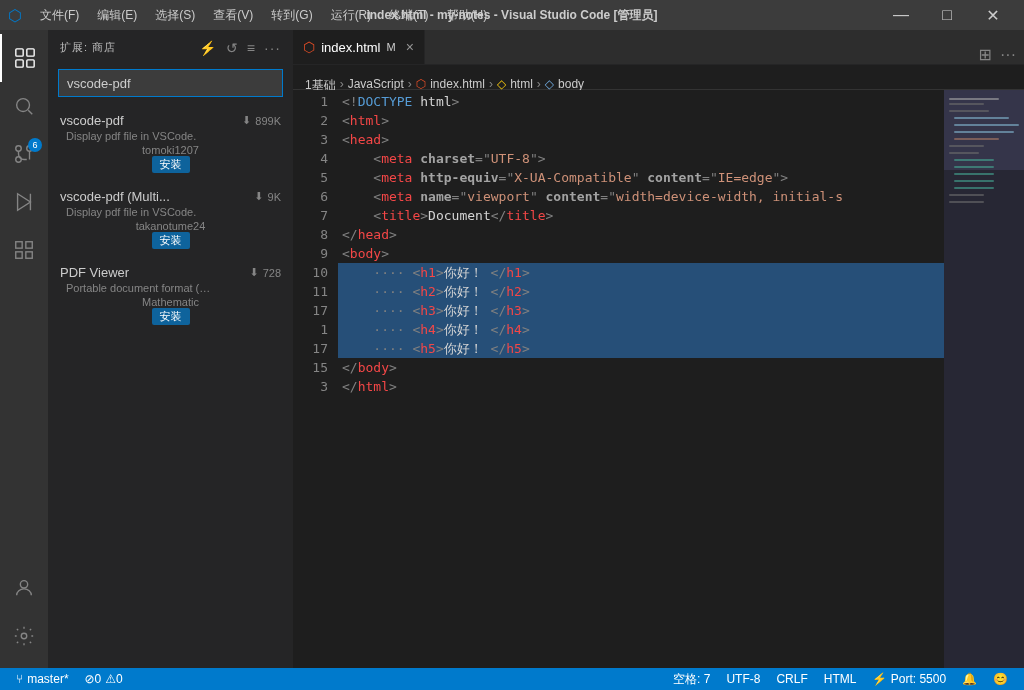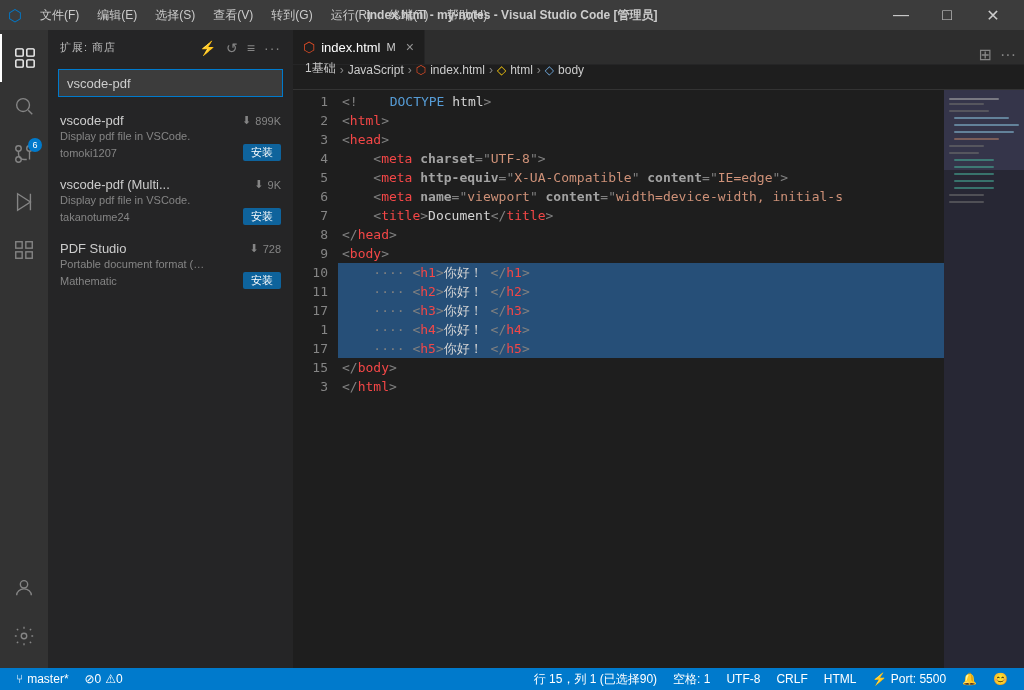--- a/index.html
+++ b/index.html
@@ -57,7 +57,7 @@
     .tab-close { font-size: 14px; color: #969696; margin-left: 4px; }
 
     
-    .breadcrumb { height: 20px; background: #1e1e1e; display: flex; align-items: flex-end; padding: 12px 12px; font-size: 12px; color: #cccccc; gap: 4px; border-bottom: 1px solid #333; flex-shrink: 0; }
+    .breadcrumb { height: 20px; background: #1e1e1e; display: flex; align-items: flex-start; padding: 12px 12px; font-size: 12px; color: #cccccc; gap: 4px; border-bottom: 1px solid #333; flex-shrink: 0; }
     .breadcrumb-sep { color: #858585; }
     .breadcrumb-item { color: #cccccc; cursor: pointer; }
 

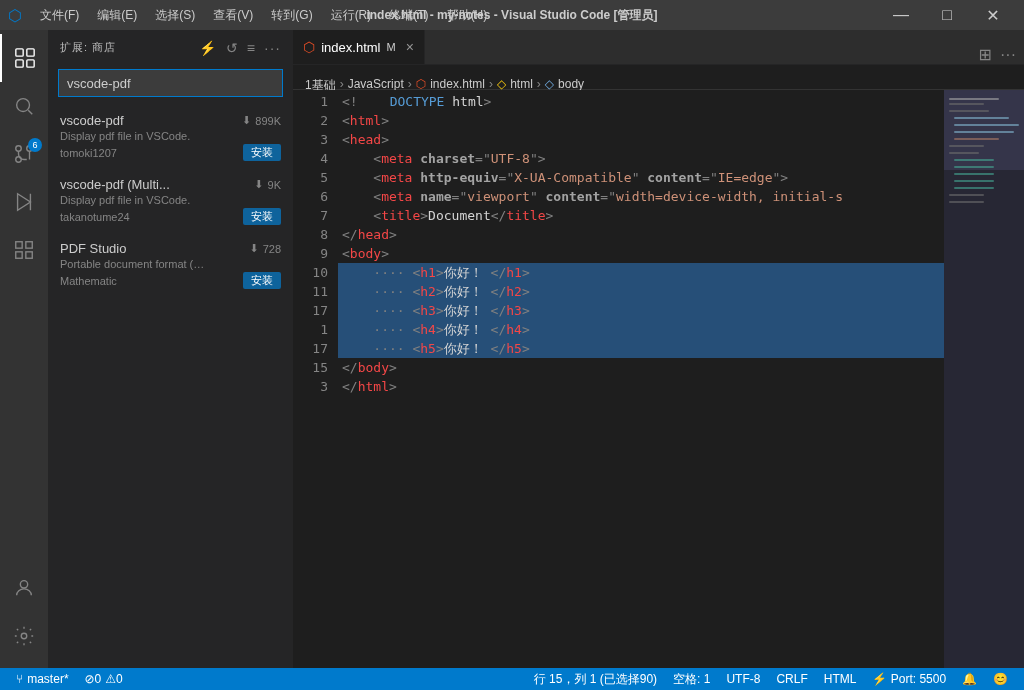--- a/index.html
+++ b/index.html
@@ -70,7 +70,7 @@
     .code-line.selected { background: #264f78; }
 
     
-    .kw { color: #569cd6; margin-left: 32px; }
+    .kw { color: #569cd6; }
     .tag { color: #f44747; }
     .attr { color: #a3a3a3; font-weight: bold; }
     .str { color: #ce9178; }

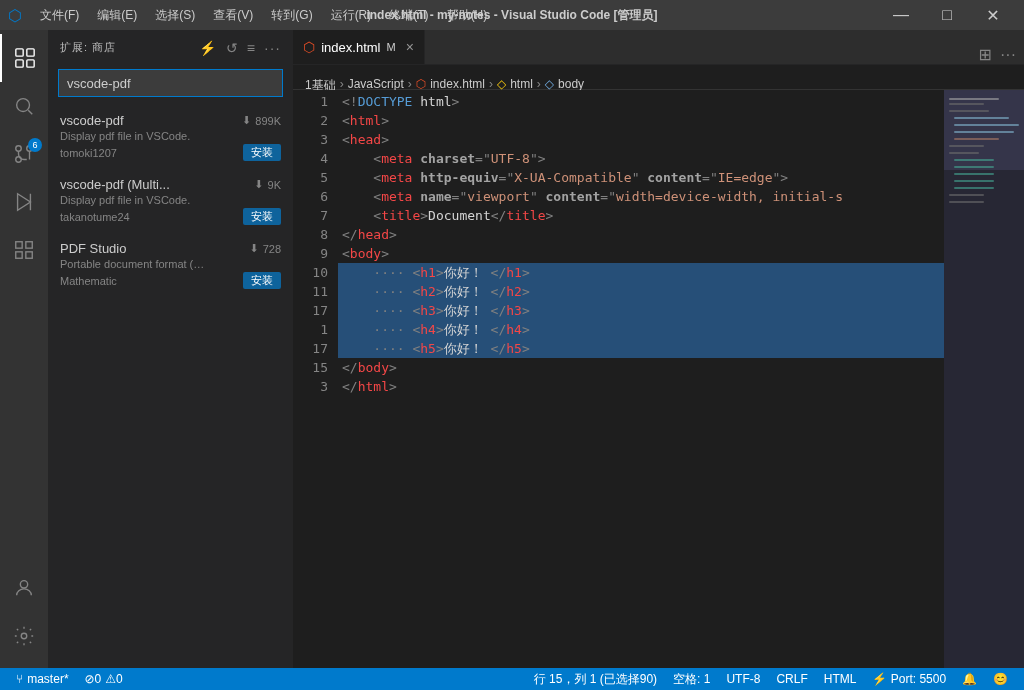--- a/index.html
+++ b/index.html
@@ -41,7 +41,7 @@
     .ext-item-header { display: flex; align-items: center; justify-content: space-between; margin-bottom: 2px; }
     .ext-name { font-size: 13px; color: #cccccc; font-weight: 500; }
     .ext-meta { display: flex; align-items: center; gap: 4px; color: #858585; font-size: 11px; }
-    .ext-desc { font-size: 11px; color: #858585; margin-bottom: 2px; white-space: nowrap; overflow: hidden; text-overflow: ellipsis; }
+    .ext-desc { font-size: 11px; color: #858585; margin-bottom: 2px; white-space: nowrap; overflow: hidden; text-overflow: ellipsis; margin-left: 6px; }
     .ext-footer { display: flex; align-items: center; justify-content: space-between; }
     .ext-author { font-size: 11px; color: #858585; }
     .install-btn { background: #0e639c; color: white; border: none; padding: 1px 8px; font-size: 11px; cursor: pointer; border-radius: 2px; }

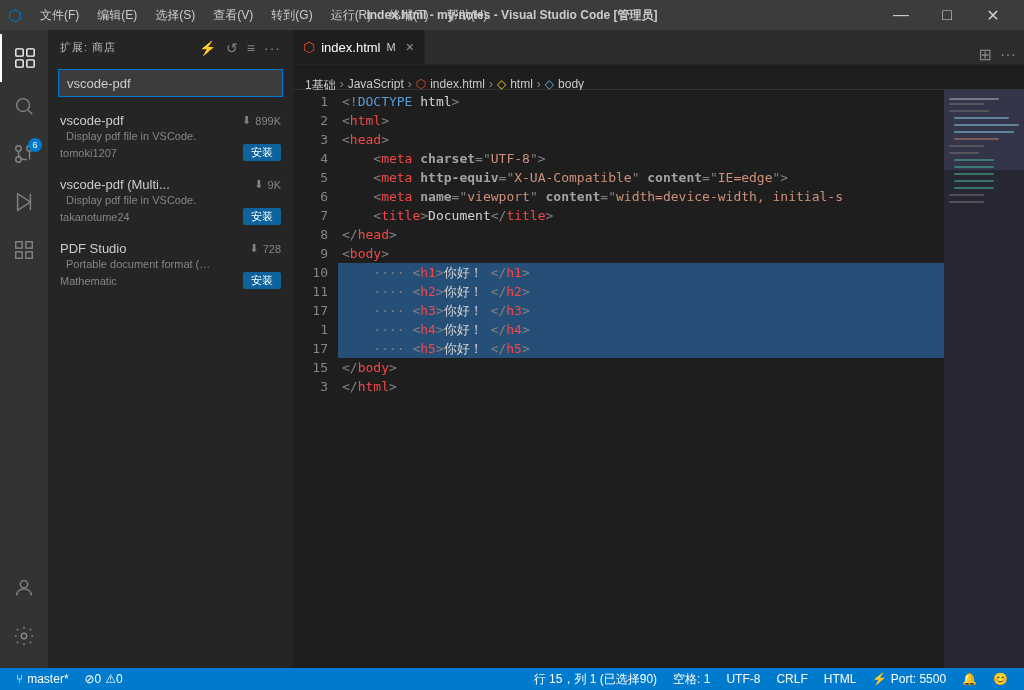--- a/index.html
+++ b/index.html
@@ -42,7 +42,7 @@
     .ext-name { font-size: 13px; color: #cccccc; font-weight: 500; }
     .ext-meta { display: flex; align-items: center; gap: 4px; color: #858585; font-size: 11px; }
     .ext-desc { font-size: 11px; color: #858585; margin-bottom: 2px; white-space: nowrap; overflow: hidden; text-overflow: ellipsis; margin-left: 6px; }
-    .ext-footer { display: flex; align-items: center; justify-content: space-between; }
+    .ext-footer { display: flex; align-items: center; justify-content: flex-end; flex-direction: column; }
     .ext-author { font-size: 11px; color: #858585; }
     .install-btn { background: #0e639c; color: white; border: none; padding: 1px 8px; font-size: 11px; cursor: pointer; border-radius: 2px; }
 

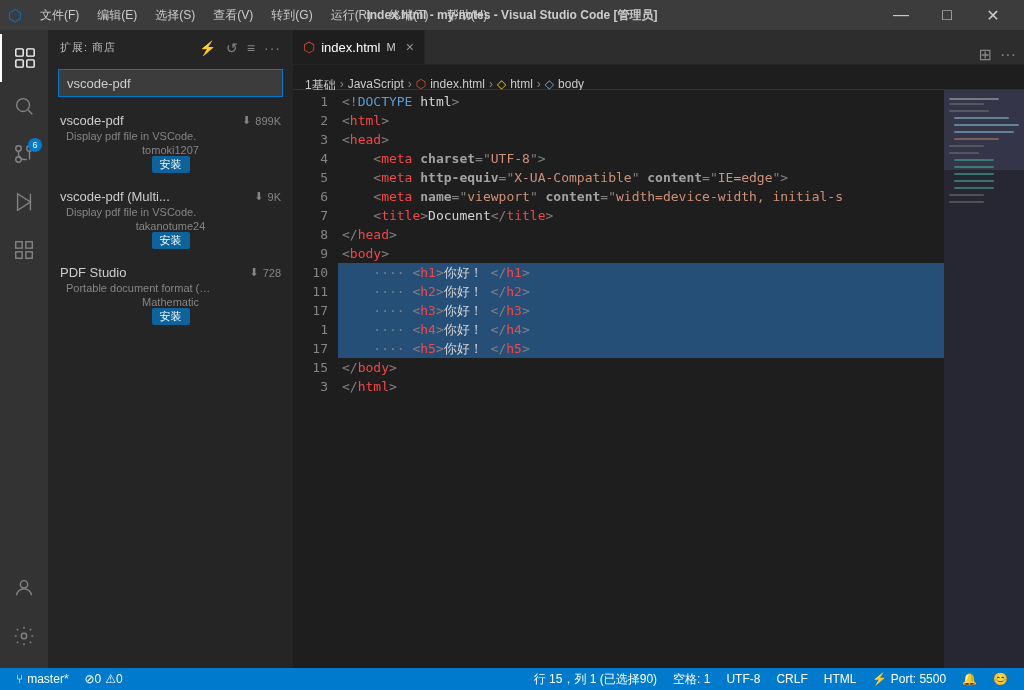--- a/index.html
+++ b/index.html
@@ -223,7 +223,7 @@
 
       <div class="ext-item">
         <div class="ext-item-header">
-          <span class="ext-name">PDF Studio</span>
+          <span class="ext-name">PDF Viewer</span>
           <div class="ext-meta">
             <span>⬇</span>
             <span>728</span>

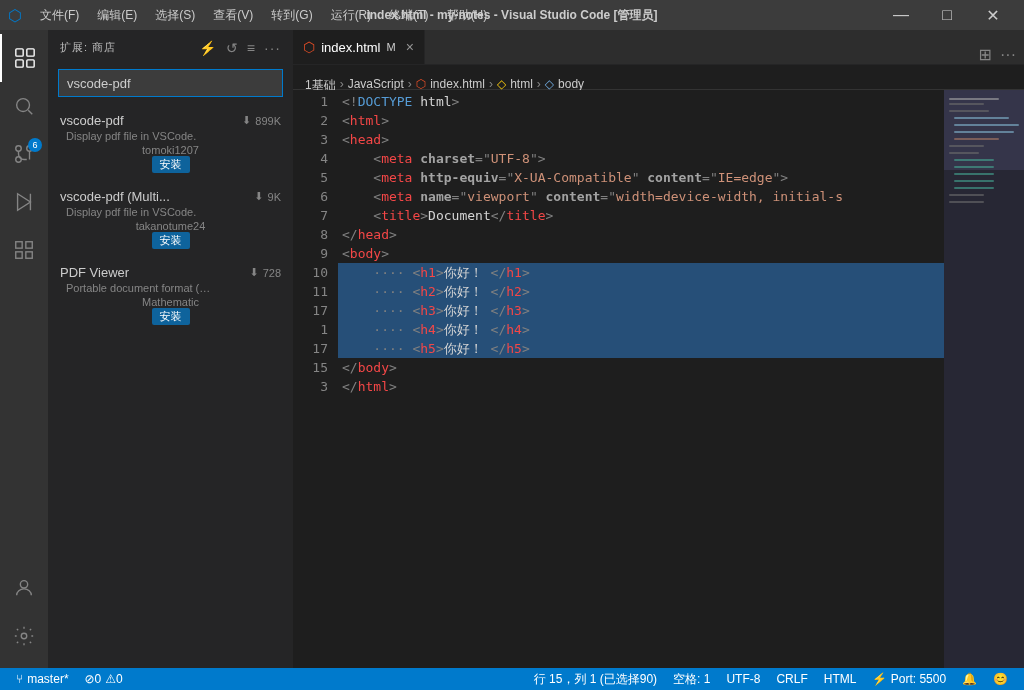--- a/index.html
+++ b/index.html
@@ -346,9 +346,6 @@
   </div>
   <div class="status-right">
     <div class="status-item">
-      <span>行 15，列 1 (已选择90)</span>
-    </div>
-    <div class="status-item">
       <span>空格: 1</span>
     </div>
     <div class="status-item">

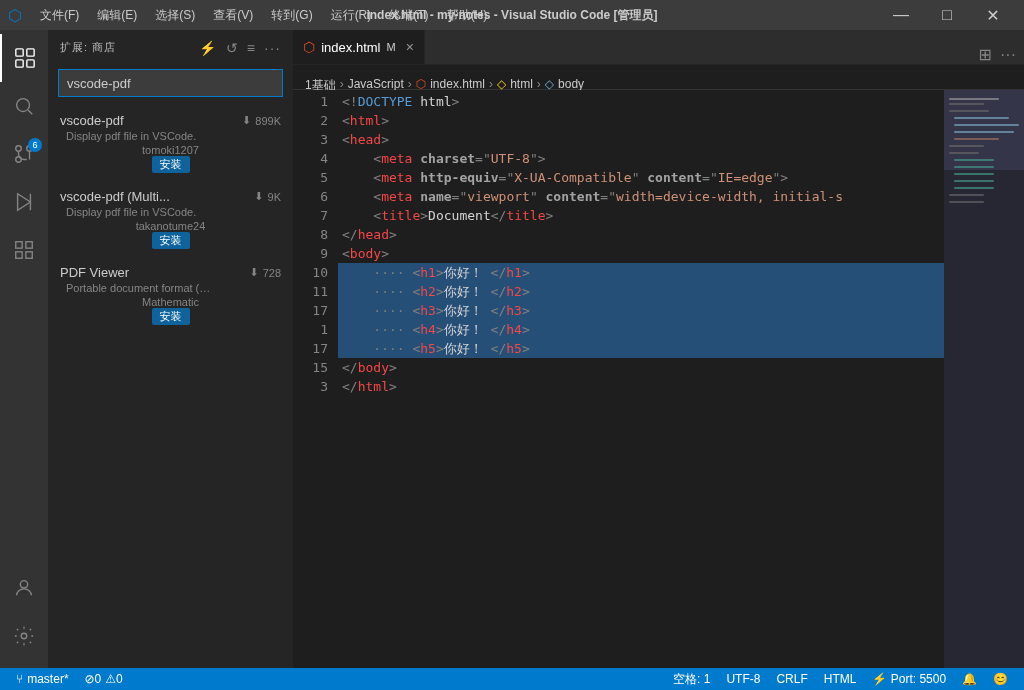--- a/index.html
+++ b/index.html
@@ -346,7 +346,7 @@
   </div>
   <div class="status-right">
     <div class="status-item">
-      <span>空格: 1</span>
+      <span>空格: 7</span>
     </div>
     <div class="status-item">
       <span>UTF-8</span>

